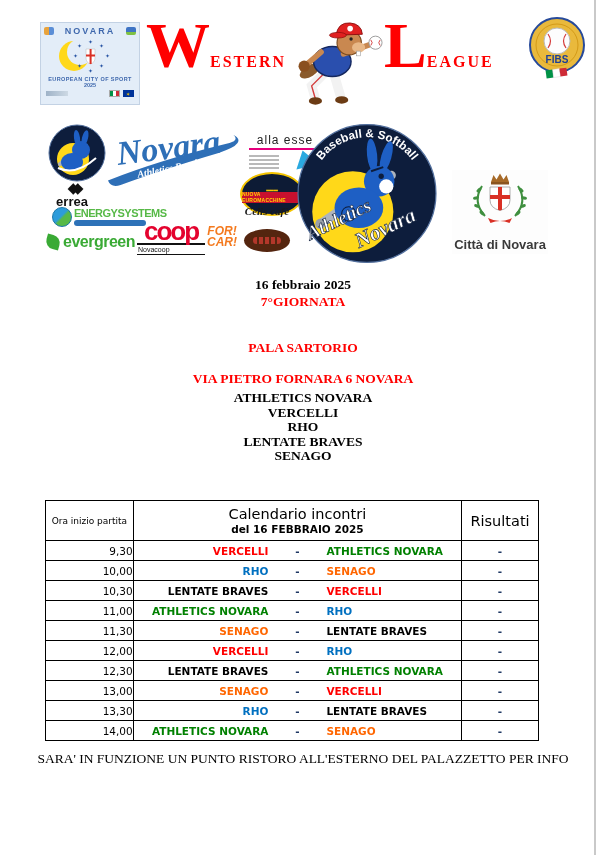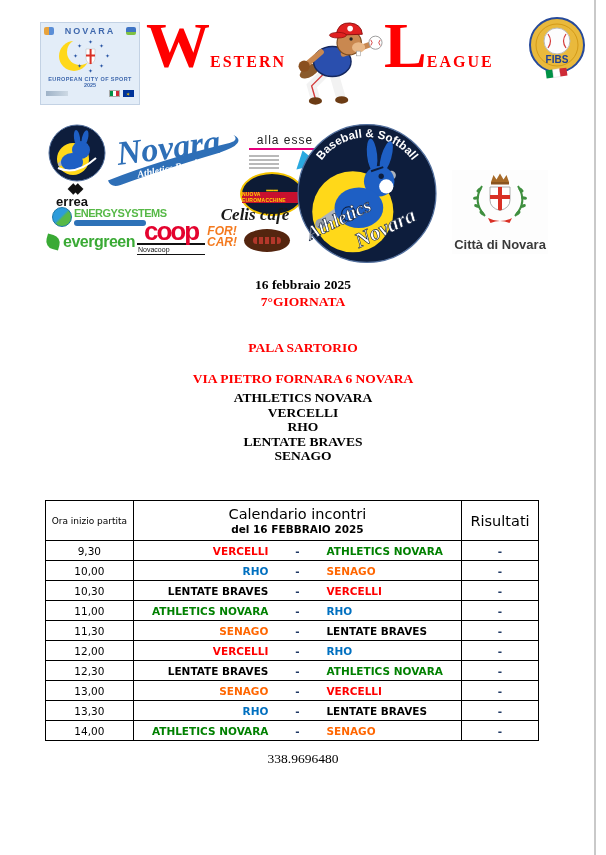--- a/index.html
+++ b/index.html
@@ -66,8 +66,8 @@
   .ef-top { font-size:5.5px; color:#8a8a8a; letter-spacing:1px; }
   .ef-main { font-size:10.5px; font-weight:bold; color:#e4032e; letter-spacing:.3px; }
 
-  .sp-celis { left:212px; top:205px; width:86px; height:22px; text-align:center;
-    font-style:italic; font-size:17px; color:#1a1a1a; font-weight:bold; }
+  .sp-celis { left:224px; top:205px; width:86px; height:22px; text-align:center;
+    font-style:italic; font-size:11px; color:#1a1a1a; font-weight:bold; }
 
   .sp-coop { left:137px; top:219px; width:68px; height:40px; font-family:"Liberation Sans", sans-serif; }
   .coop-word { color:#e4032e; font-size:26px; font-weight:bold; letter-spacing:-2px; line-height:24px; text-align:center; }

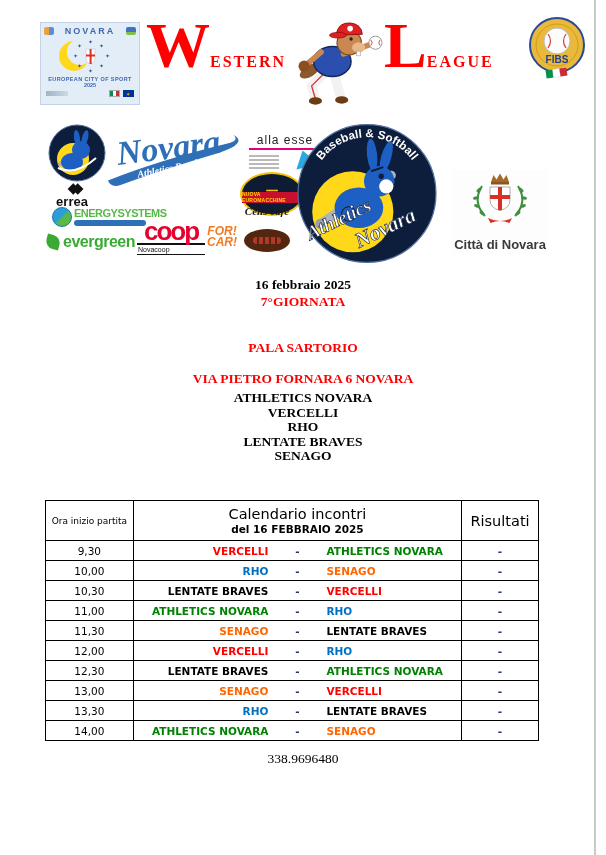--- a/index.html
+++ b/index.html
@@ -113,7 +113,7 @@
   .h-cal-line2 { font-size:10.5px; font-weight:bold; line-height:12px; }
   tr.hdr { height:40px; }
   tr.m-row { height:20px; }
-  td.c-time { text-align:center; font-size:10.5px; }
+  td.c-time { text-align:right; font-size:10.5px; }
   td.c-match { }
   .match-flex { display:flex; align-items:center; }
   .mh { flex:1; text-align:right; font-size:10.5px; font-weight:bold; }

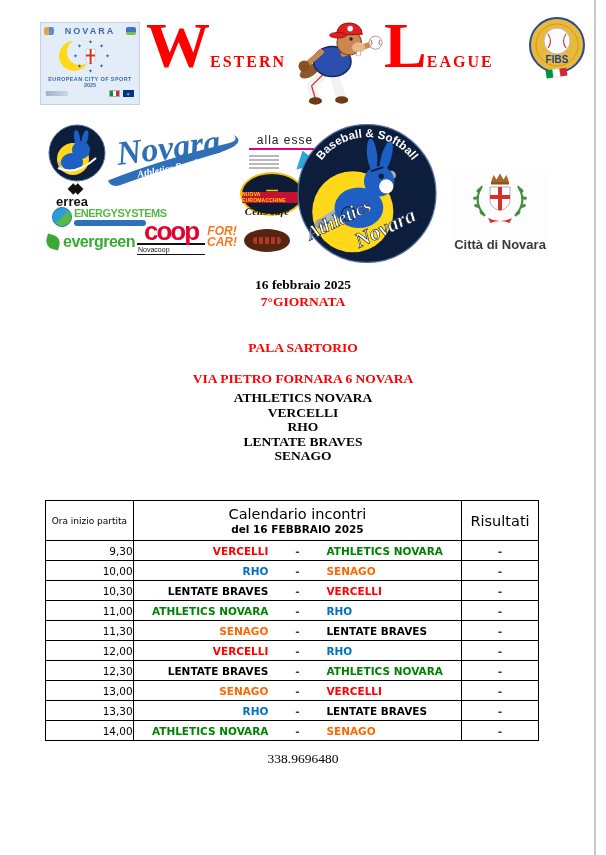--- a/index.html
+++ b/index.html
@@ -506,6 +506,7 @@
   </table>
 
   <div class="footer">
+    <div>SARA' IN FUNZIONE UN PUNTO RISTORO ALL'ESTERNO DEL PALAZZETTO PER INFO</div>
     <div>338.9696480</div>
   </div>
 </div>

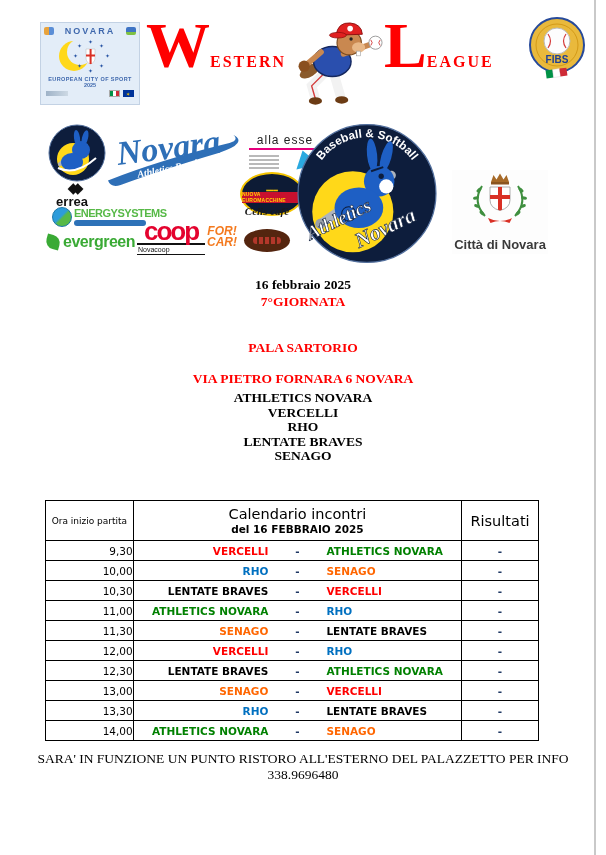--- a/index.html
+++ b/index.html
@@ -507,7 +507,6 @@
 
   <div class="footer">
     <div>SARA' IN FUNZIONE UN PUNTO RISTORO ALL'ESTERNO DEL PALAZZETTO PER INFO</div>
-    <div>338.9696480</div>
   </div>
 </div>
 

